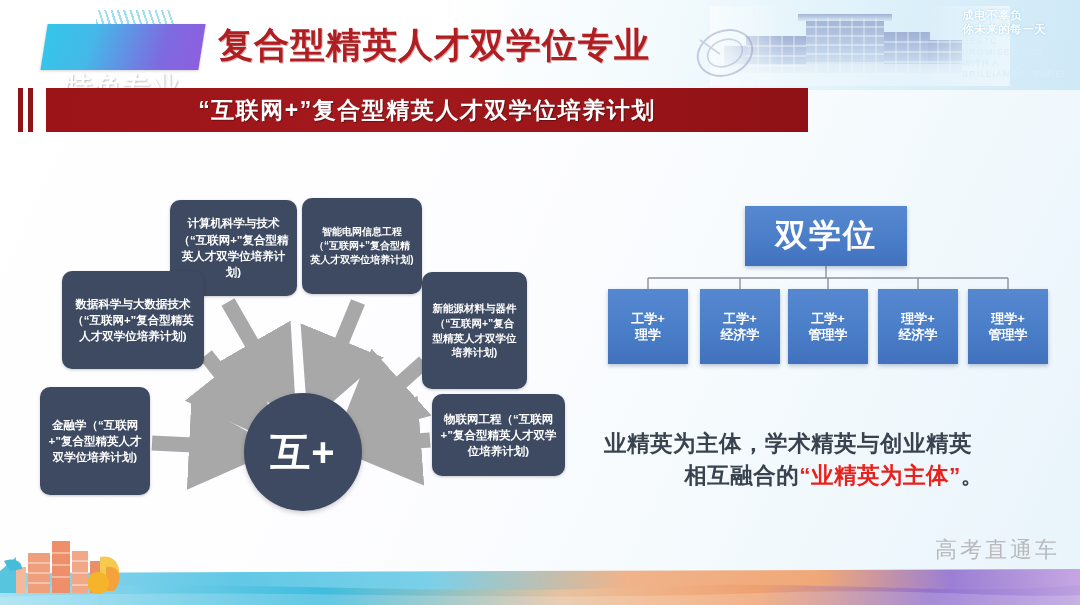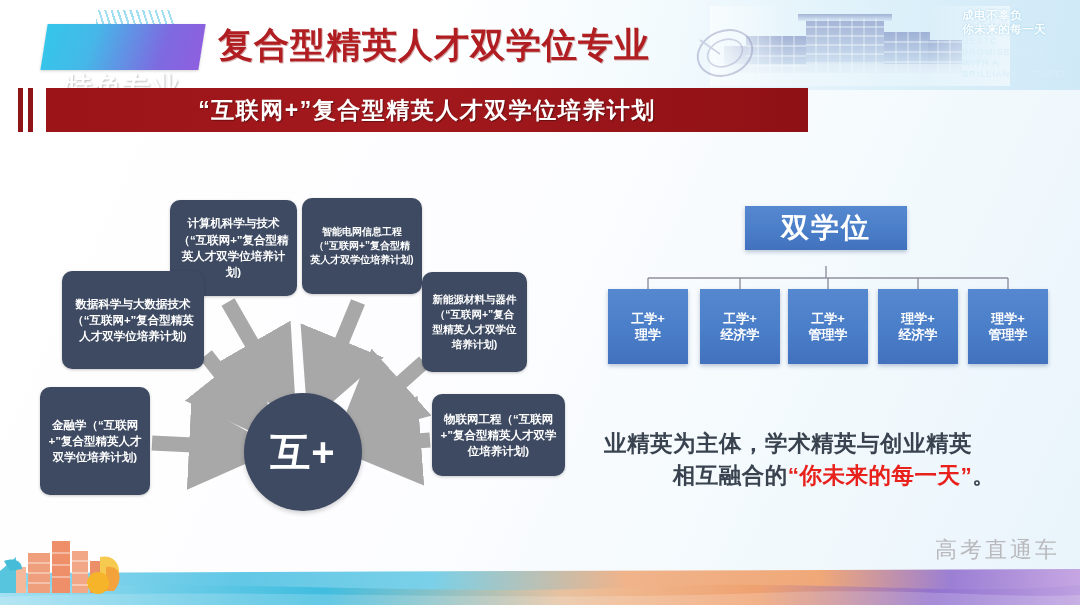--- a/index.html
+++ b/index.html
@@ -79,7 +79,7 @@
              color:#ffffff; font-weight:bold; text-align:center;
              display:flex; align-items:center; justify-content:center;
              line-height:1.22; box-shadow:0 2px 4px rgba(40,70,120,.3); }
-  .b-root { left:145px; top:6px; width:162px; height:44px; font-size:28px; letter-spacing:2px; }
+  .b-root { left:145px; top:6px; width:162px; height:60px; font-size:32px; letter-spacing:2px; }
   .b-leaf { top:89px; width:80px; height:75px; font-size:13px; }
   .b-l0 { left:8px;  } .b-l1 { left:100px; } .b-l2 { left:188px; }
   .b-l3 { left:278px; } .b-l4 { left:368px; }

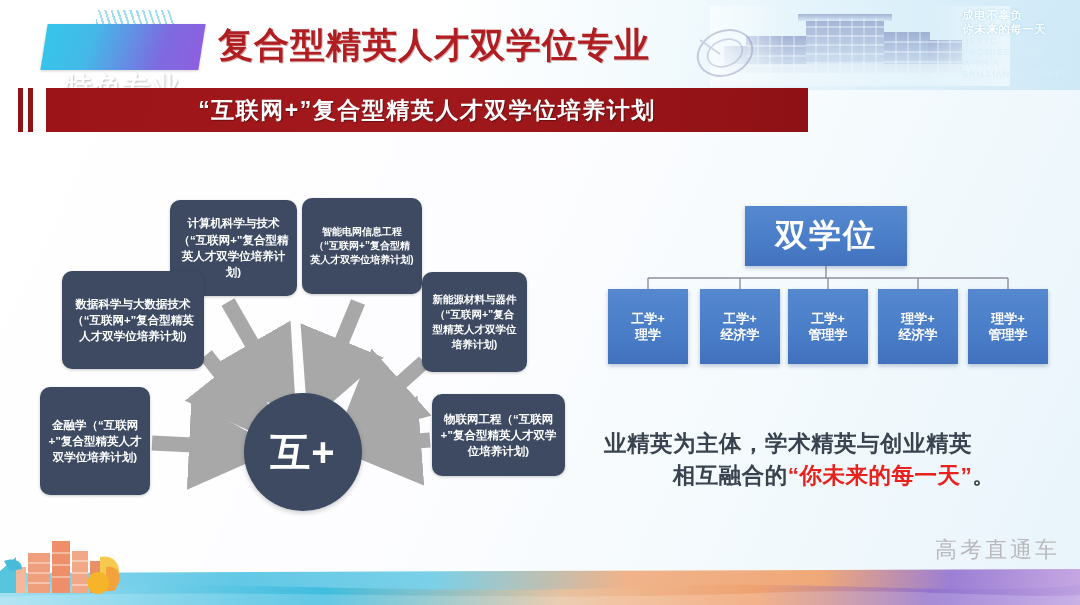--- a/index.html
+++ b/index.html
@@ -61,7 +61,7 @@
   .n-cs   { left:170px; top:50px;  width:127px; height:96px; font-size:11.5px; }
   .n-grid { left:302px; top:48px;  width:120px; height:96px; font-size:10px; }
   .n-data { left:62px;  top:121px; width:142px; height:98px; font-size:11.5px; }
-  .n-new  { left:422px; top:122px; width:105px; height:100px; font-size:10.5px; }
+  .n-new  { left:422px; top:122px; width:105px; height:117px; font-size:10.5px; }
   .n-fin  { left:40px;  top:237px; width:110px; height:108px; font-size:11.5px; }
   .n-iot  { left:432px; top:244px; width:133px; height:82px; font-size:11.5px; }
 

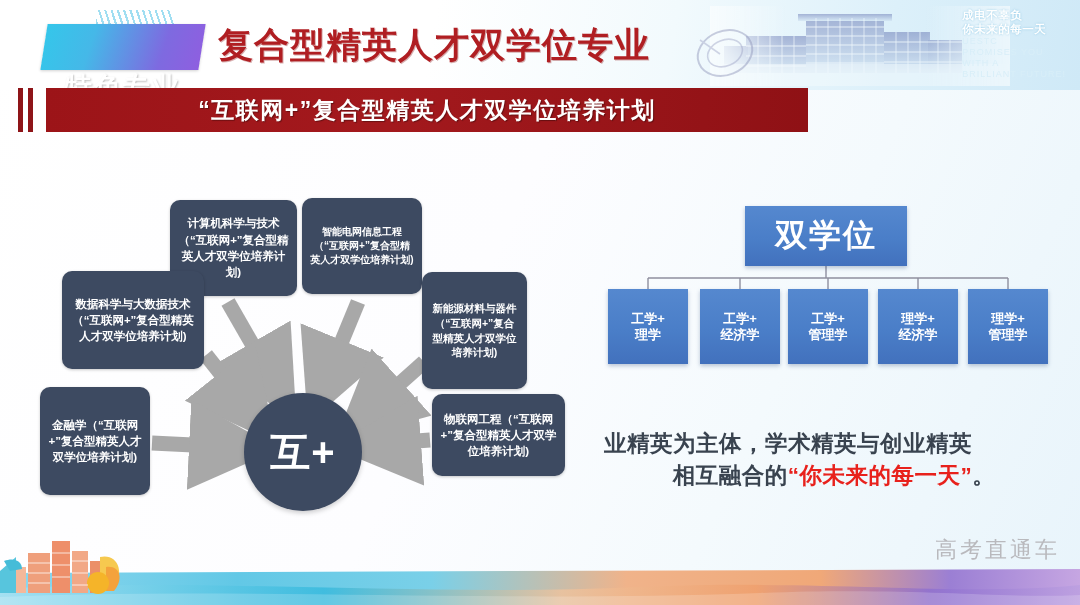--- a/index.html
+++ b/index.html
@@ -267,7 +267,7 @@
 
   <div class="caption">
     <div class="l2">业精英为主体，学术精英与创业精英</div>
-    <div class="l3"><span>相互融合的</span><span class="hl">“你未来的每一天”</span><span>。</span></div>
+    <div class="l3"><span>相互融合的</span><span class="hl">“业精英为主体”</span><span>。</span></div>
   </div>
 
   <div class="watermark">高考直通车</div>

